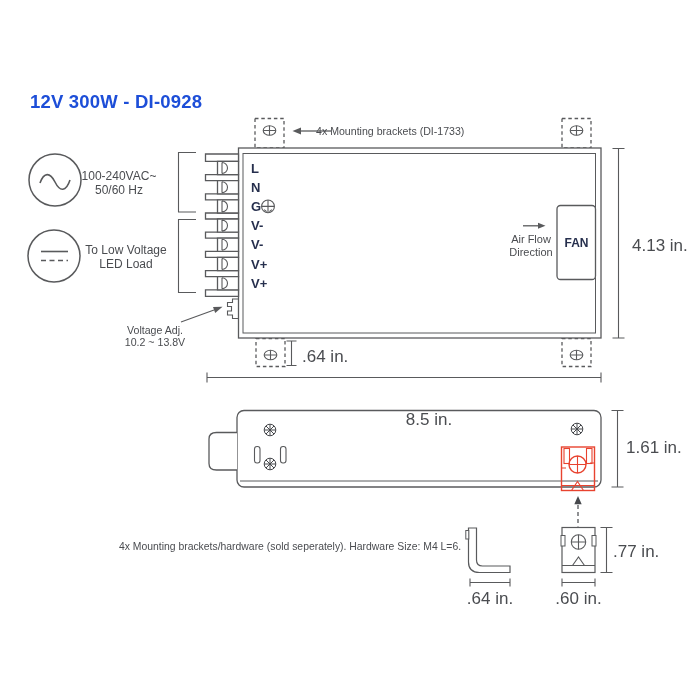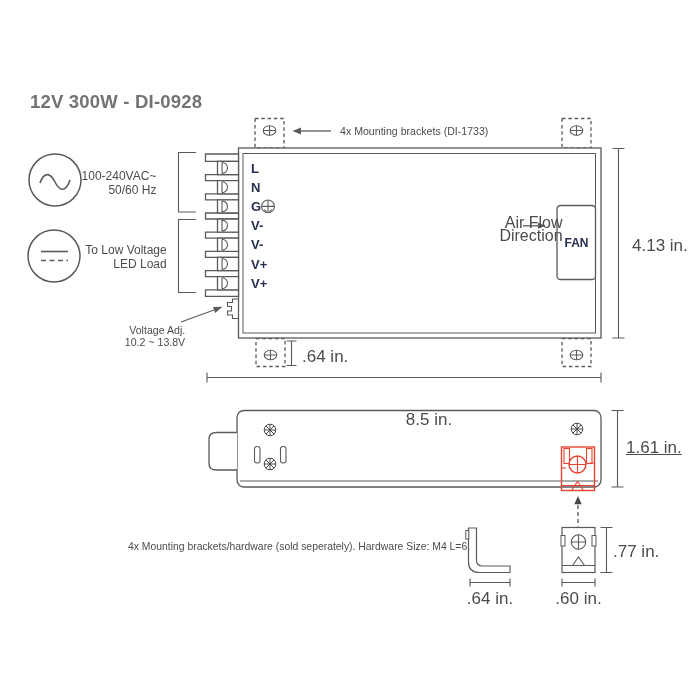--- a/index.html
+++ b/index.html
@@ -9,7 +9,7 @@
   .lbl{position:absolute;color:#4a4c50;white-space:nowrap;}
   .ctr{transform:translateX(-50%);text-align:right;}
   .navy{color:#262f4d;font-weight:bold;}
-  .title{font-size:18.5px;font-weight:bold;color:#737373;letter-spacing:.2px;}
+  .title{font-size:18.5px;font-weight:bold;color:#1d4ed8;letter-spacing:.2px;}
   .cap12{font-size:12px;line-height:14px;}
   .small{font-size:10.6px;line-height:12px;}
   .dim{font-size:17px;}

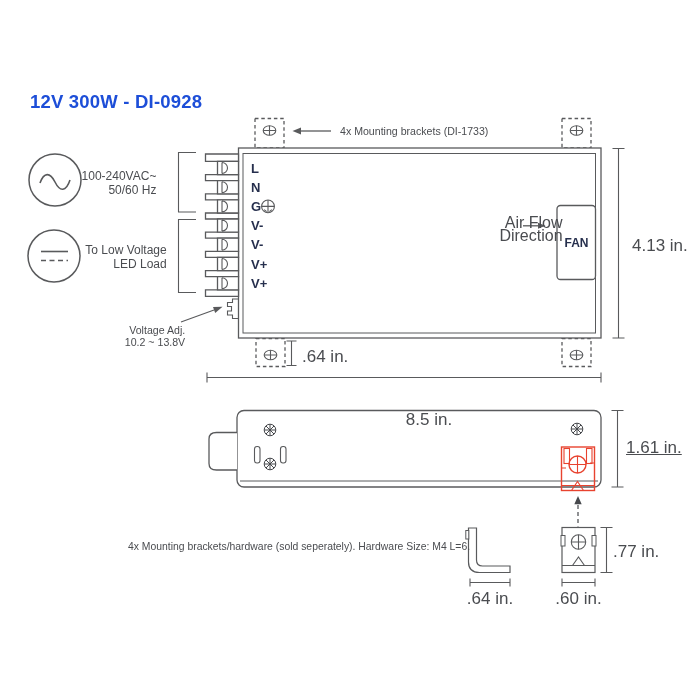--- a/index.html
+++ b/index.html
@@ -182,7 +182,7 @@
 
 <div class="lbl title" style="left:30px;top:91px;">12V 300W - DI-0928</div>
 
-<div class="lbl small" style="left:340px;top:124.5px;">4x Mounting brackets (DI-1733)</div>
+<div class="lbl small" style="left:316px;top:124.5px;">4x Mounting brackets (DI-1733)</div>
 
 <div class="lbl cap12 ctr" style="left:119px;top:169px;">
   <div>100-240VAC~</div>

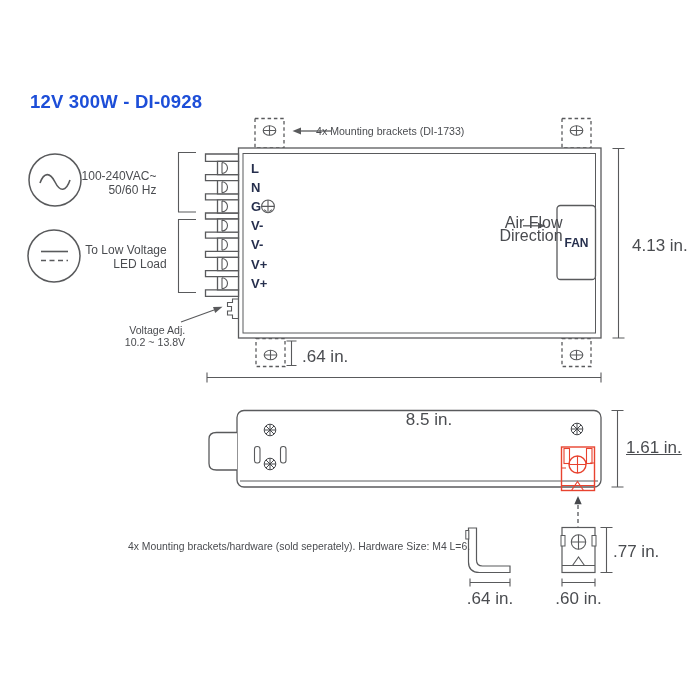--- a/index.html
+++ b/index.html
@@ -7,7 +7,7 @@
           font-family:"Liberation Sans",sans-serif;overflow:hidden;}
   svg{position:absolute;left:0;top:0;}
   .lbl{position:absolute;color:#4a4c50;white-space:nowrap;}
-  .ctr{transform:translateX(-50%);text-align:right;}
+  .ctr{transform:translateX(-50%);text-align:center;}
   .navy{color:#262f4d;font-weight:bold;}
   .title{font-size:18.5px;font-weight:bold;color:#1d4ed8;letter-spacing:.2px;}
   .cap12{font-size:12px;line-height:14px;}

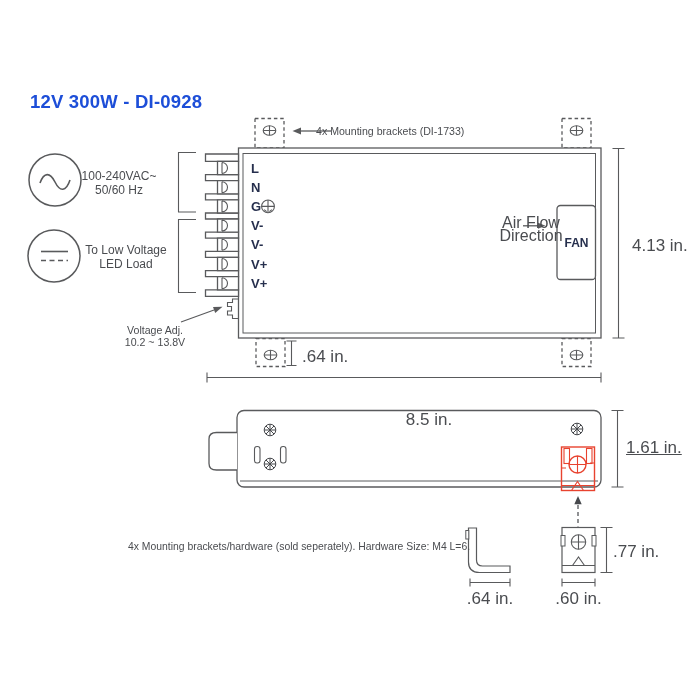--- a/index.html
+++ b/index.html
@@ -207,7 +207,7 @@
 <div class="lbl term navy" style="left:251px;top:256.5px;">V+</div>
 <div class="lbl term navy" style="left:251px;top:275.7px;">V+</div>
 
-<div class="lbl ctr" style="left:531px;top:217px;font-size:16px;line-height:12.8px;">
+<div class="lbl ctr" style="left:531px;top:233px;font-size:11px;line-height:12.8px;">
   <div>Air Flow</div>
   <div>Direction</div>
 </div>

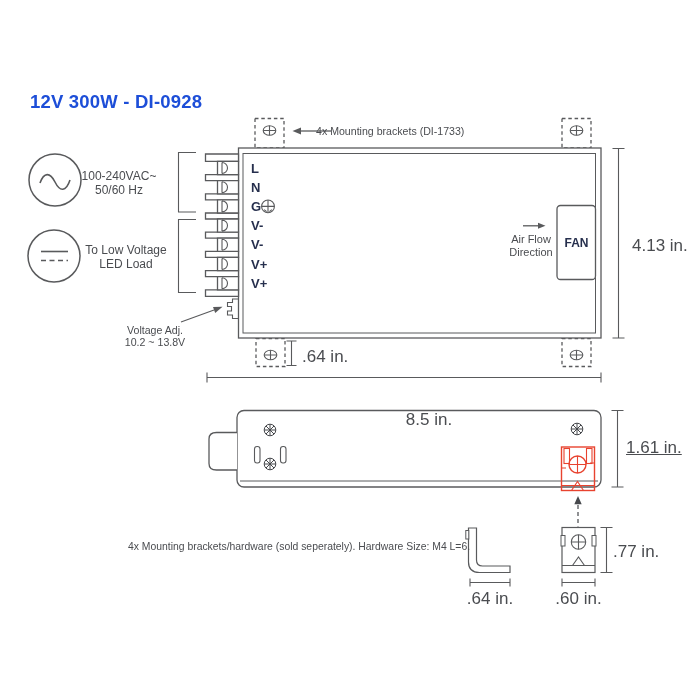--- a/index.html
+++ b/index.html
@@ -217,7 +217,7 @@
 <div class="lbl dim" style="left:632px;top:236px;">4.13 in.</div>
 <div class="lbl dim" style="left:302px;top:347px;">.64 in.</div>
 <div class="lbl dim ctr" style="left:429px;top:381.5px;margin-top:28px;">8.5 in.</div>
-<div class="lbl dim" style="left:626px;top:438px;text-decoration:underline;">1.61 in.</div>
+<div class="lbl dim" style="left:626px;top:438px;">1.61 in.</div>
 
 <div class="lbl note ctr" style="left:290px;top:539.5px;">
   <div>4x Mounting brackets/hardware (sold seperately). Hardware Size: M4 L=6.</div>

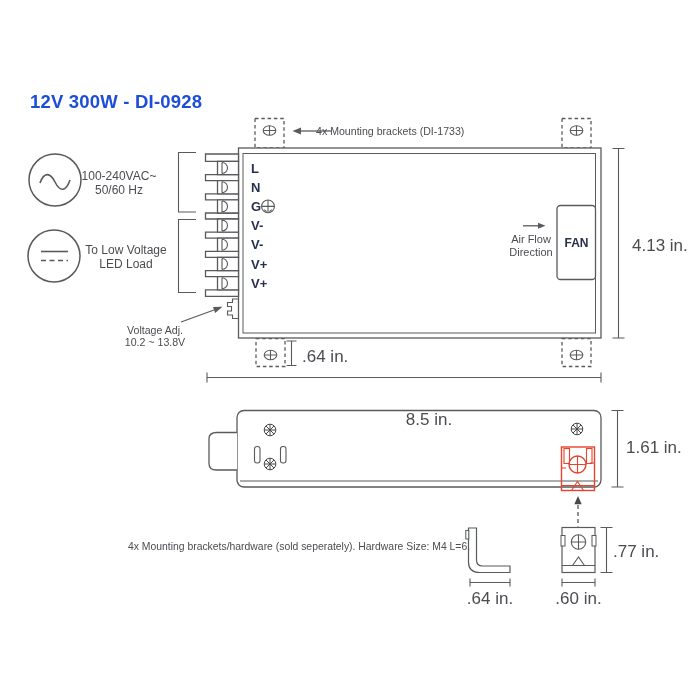--- a/index.html
+++ b/index.html
@@ -14,7 +14,7 @@
   .small{font-size:10.6px;line-height:12px;}
   .dim{font-size:17px;}
   .term{font-size:13px;line-height:15px;}
-  .note{font-size:10.4px;line-height:13.2px;margin-left:9px;}
+  .note{font-size:10.4px;line-height:13.2px;}
 </style>
 </head>
 <body>

